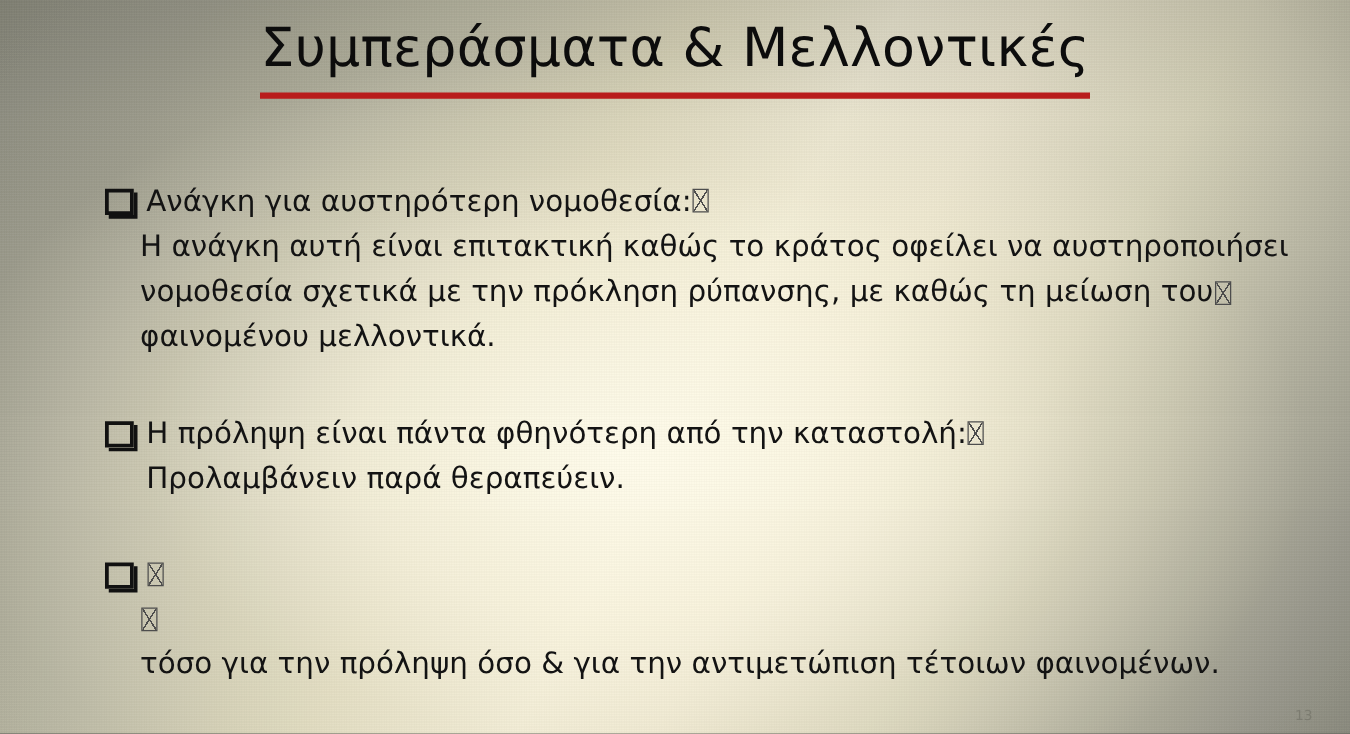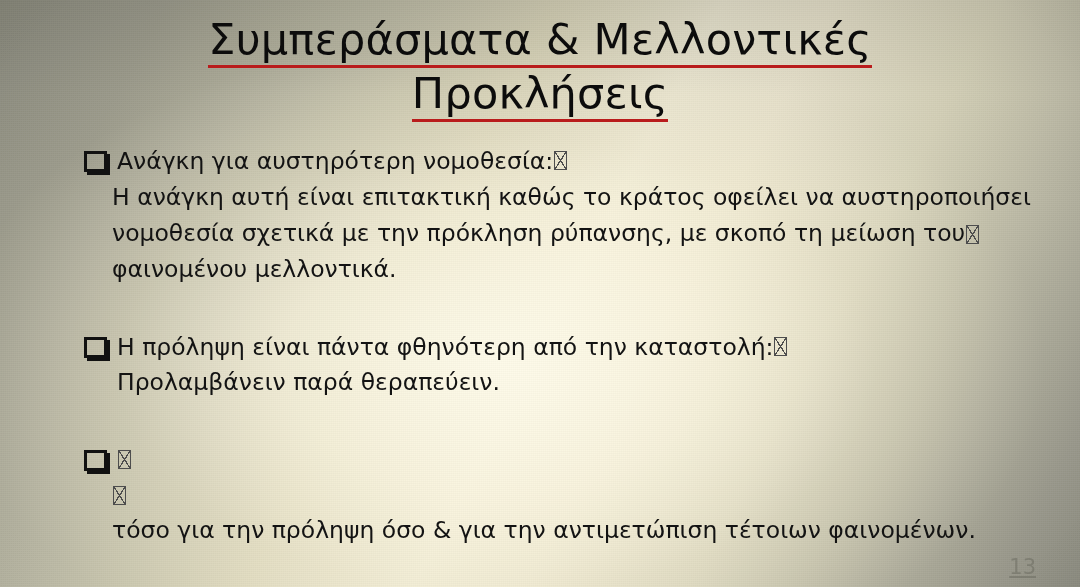--- a/index.html
+++ b/index.html
@@ -94,8 +94,8 @@
     white-space: nowrap;
   }
   .title-line .ul {
-    border-bottom: 3px solid #b91c1c;
-    padding-bottom: 1px;
+    border-bottom: 5px solid #b91c1c;
+    padding-bottom: 10px;
   }
 
   

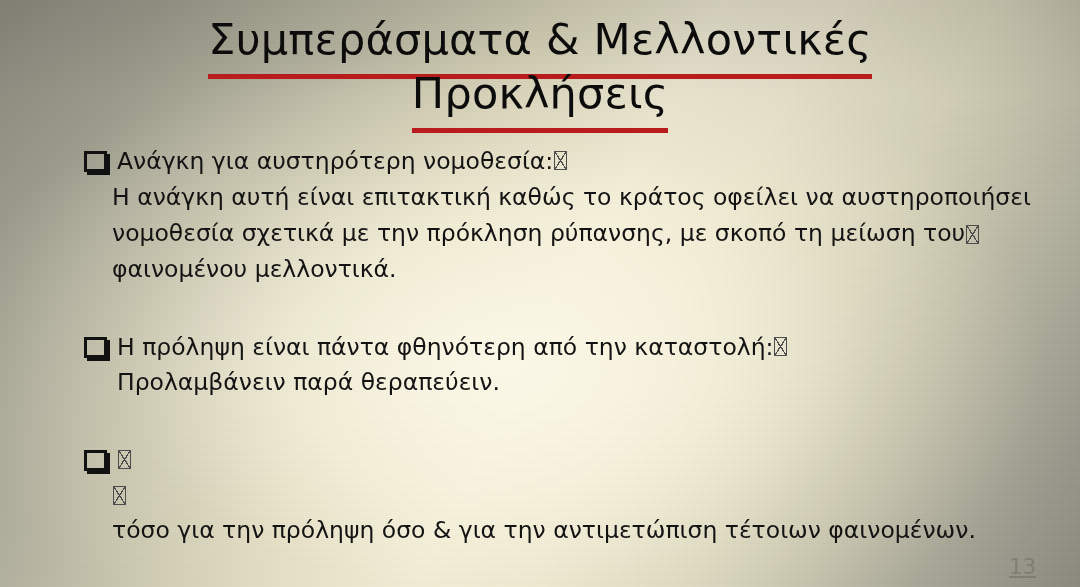--- a/index.html
+++ b/index.html
@@ -187,7 +187,6 @@
 
   <div id="title-block">
     <span class="title-line"><span class="ul">Συμπεράσματα &amp; Μελλοντικές</span></span>
-    <span class="title-line"><span class="ul">Προκλήσεις</span></span>
   </div>
 
   <div id="body-block">

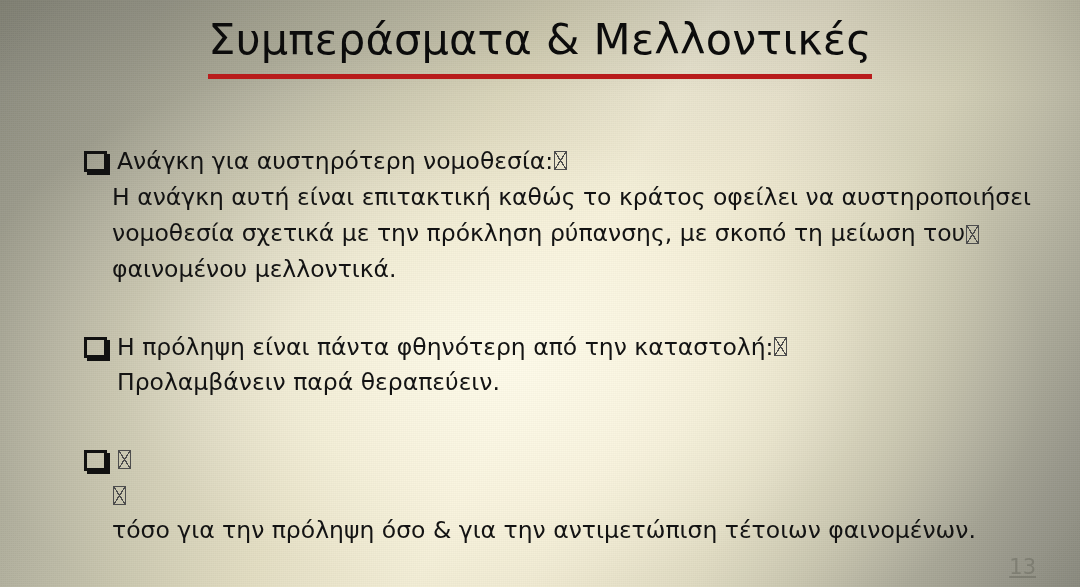--- a/index.html
+++ b/index.html
@@ -196,7 +196,7 @@
         <span class="bullet-marker"></span><span class="head-text">Ανάγκη για αυστηρότερη νομοθεσία:</span><span class="tofu"></span>
       </div>
       <span class="sub-line body-text">Η ανάγκη αυτή είναι επιτακτική καθώς το κράτος οφείλει να αυστηροποιήσει</span>
-      <span class="sub-line body-text"><span>νομοθεσία σχετικά με την πρόκληση ρύπανσης, με σκοπό τη μείωση του</span><span class="tofu"></span></span>
+      <span class="sub-line body-text"><span>νομοθεσία σχετικά με την πρόκληση ρύπανσης, με καθώς τη μείωση του</span><span class="tofu"></span></span>
       <span class="sub-line body-text">φαινομένου μελλοντικά.</span>
     </div>
 

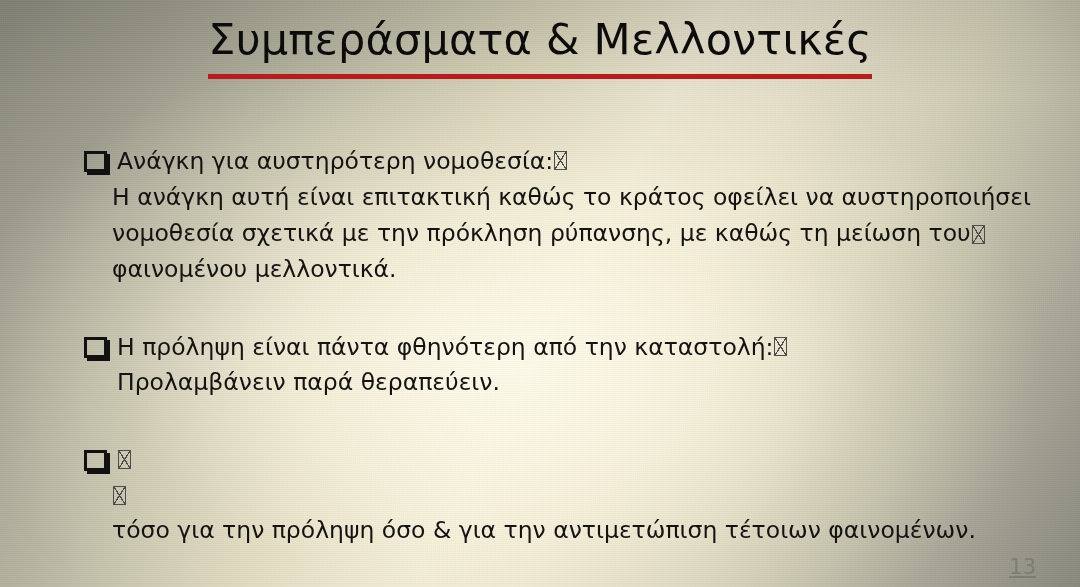--- a/index.html
+++ b/index.html
@@ -165,13 +165,12 @@
   
   #page-number {
     position: absolute;
-    right: 44px;
+    right: 30px;
     bottom: 8px;
     font-family: "DejaVu Sans", sans-serif;
-    font-size: 21px;
+    font-size: 11px;
     color: rgba(108,108,96,0.55);
     z-index: 6;
-    text-decoration: underline;
   }
 </style>
 </head>

